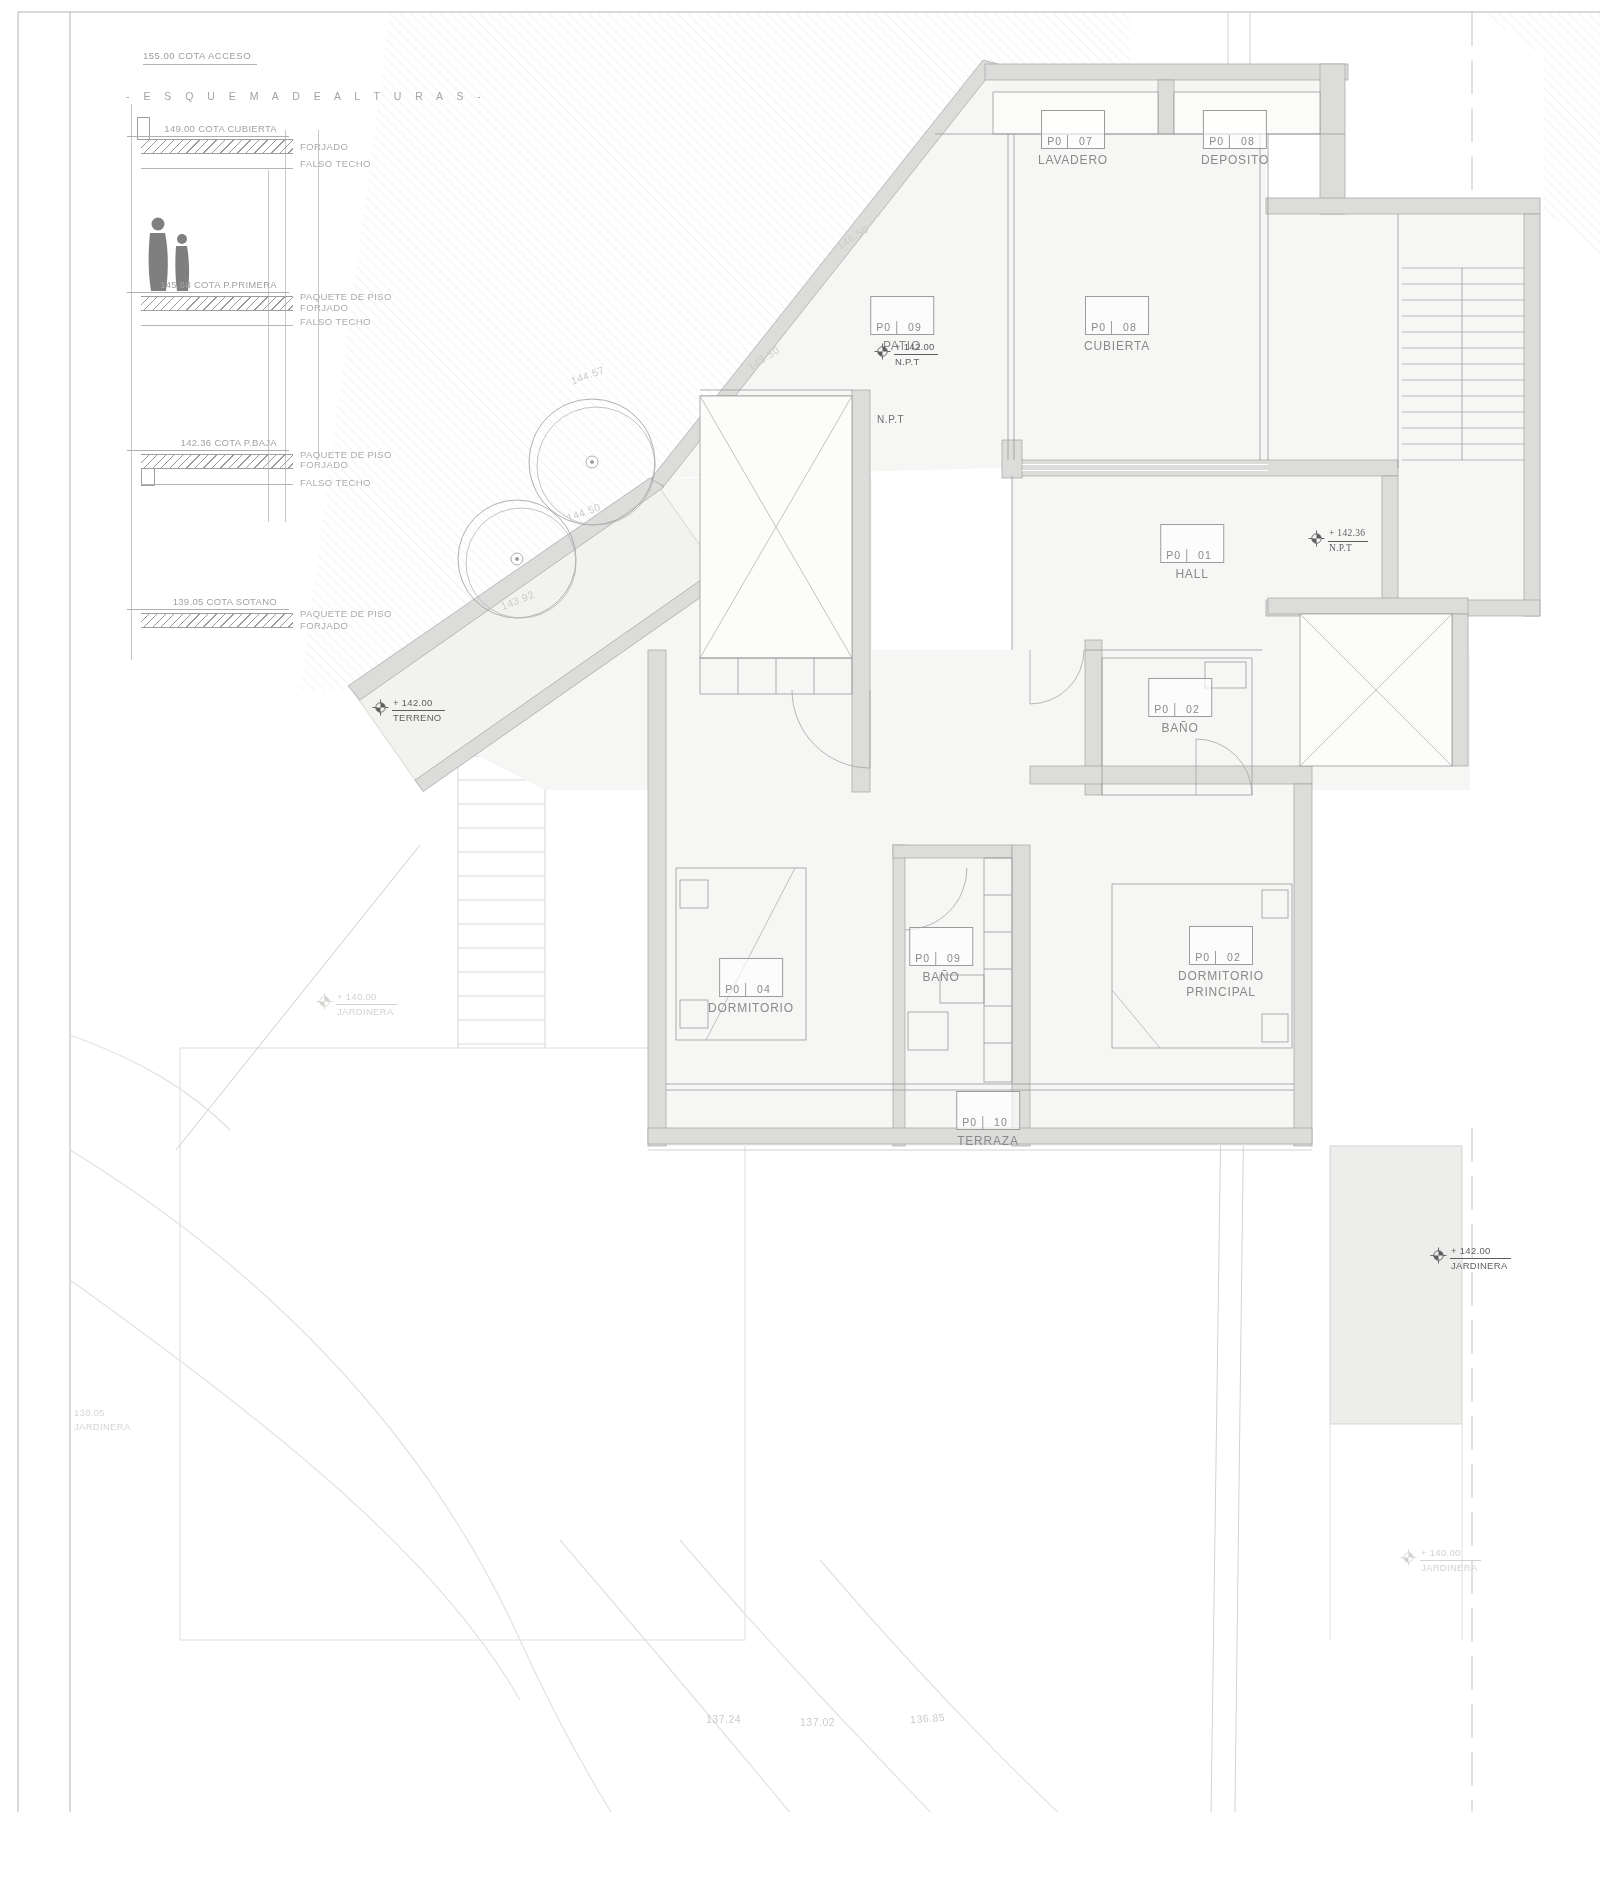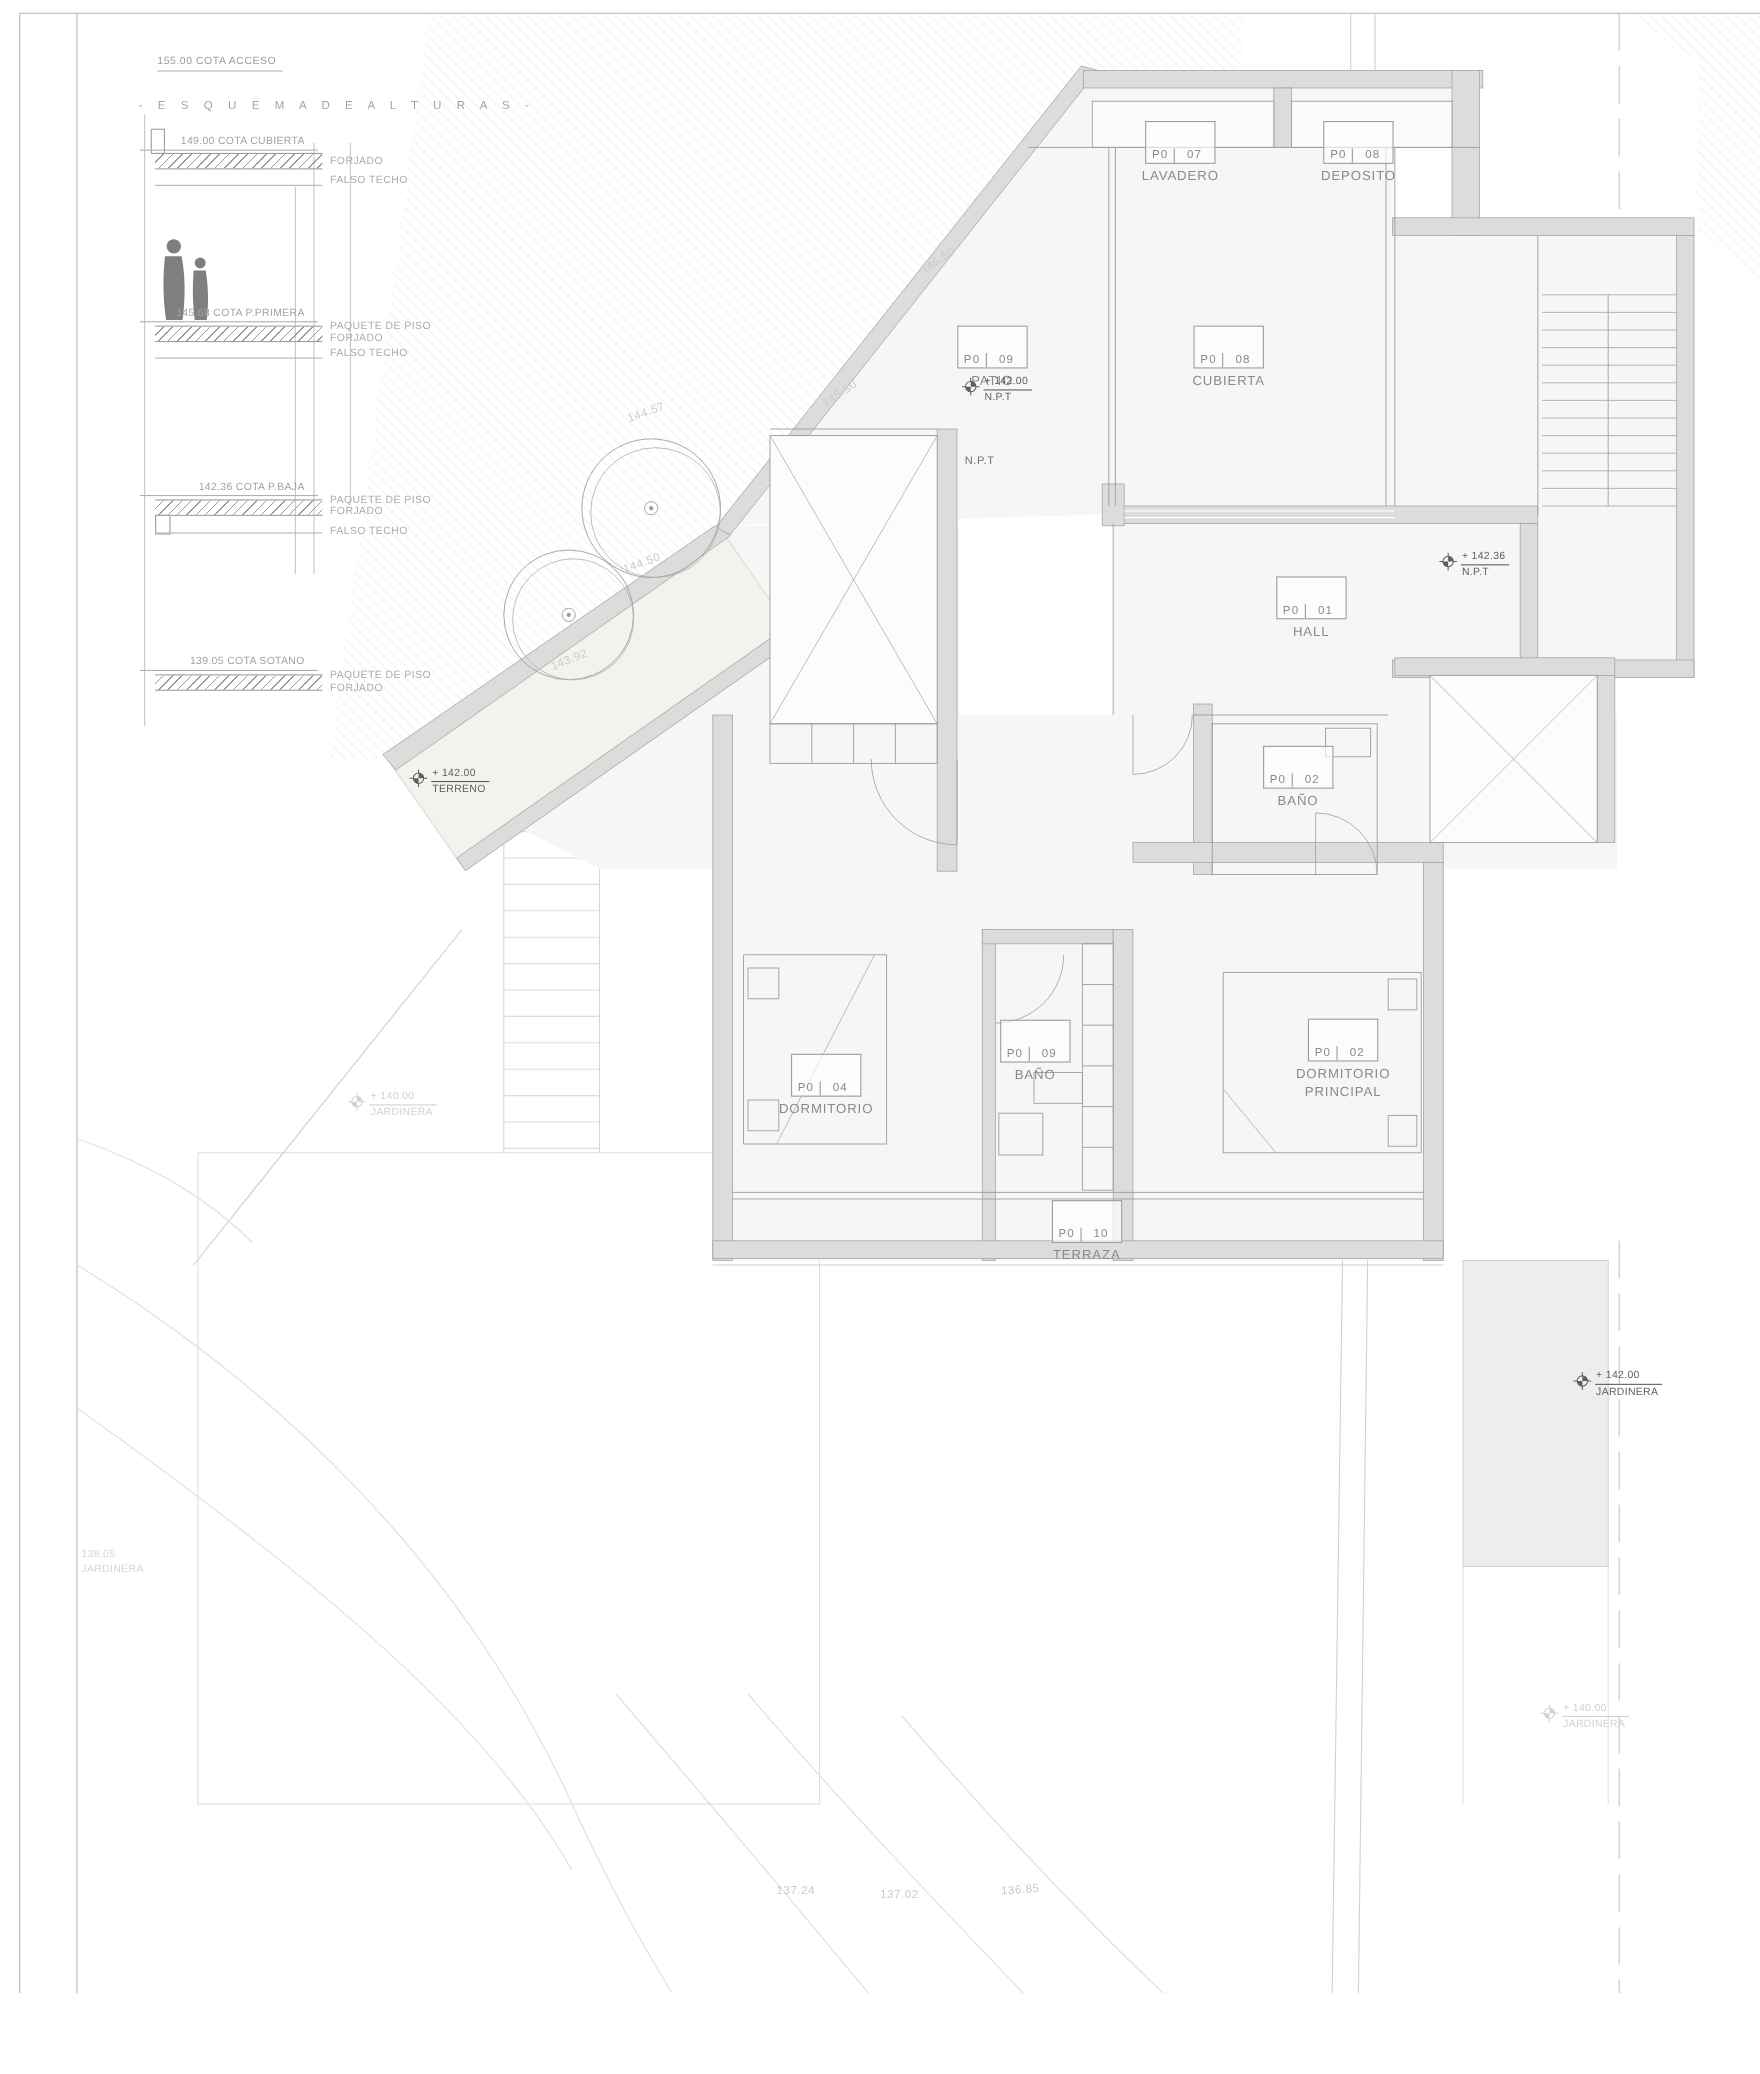--- a/index.html
+++ b/index.html
@@ -377,7 +377,7 @@
         <div class="mlab">N.P.T</div>
       </div>
   </div>
-  <div class="marker" style="left:1308px;top:501px;">
+  <div class="marker" style="left:1308px;top:529px;font-family:Liberation Serif, serif;">
     <svg viewBox="0 0 18 18">
         <g stroke="currentColor" stroke-width="1" fill="none">
           <line x1="9" y1="0.5" x2="9" y2="4"></line>

